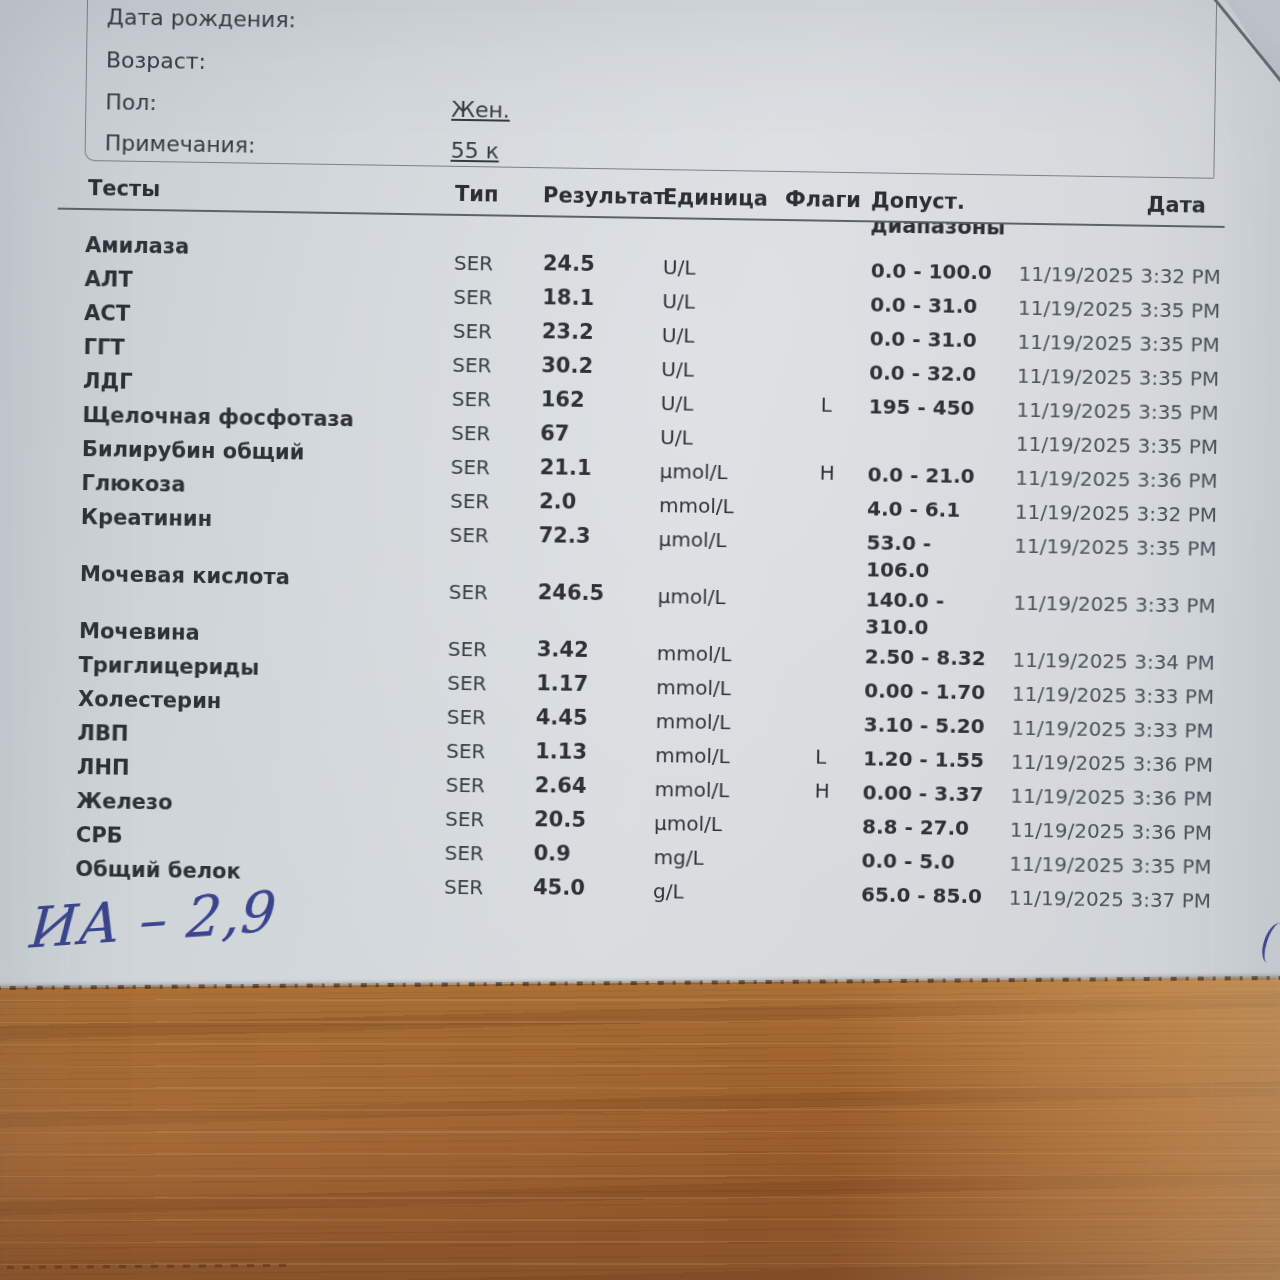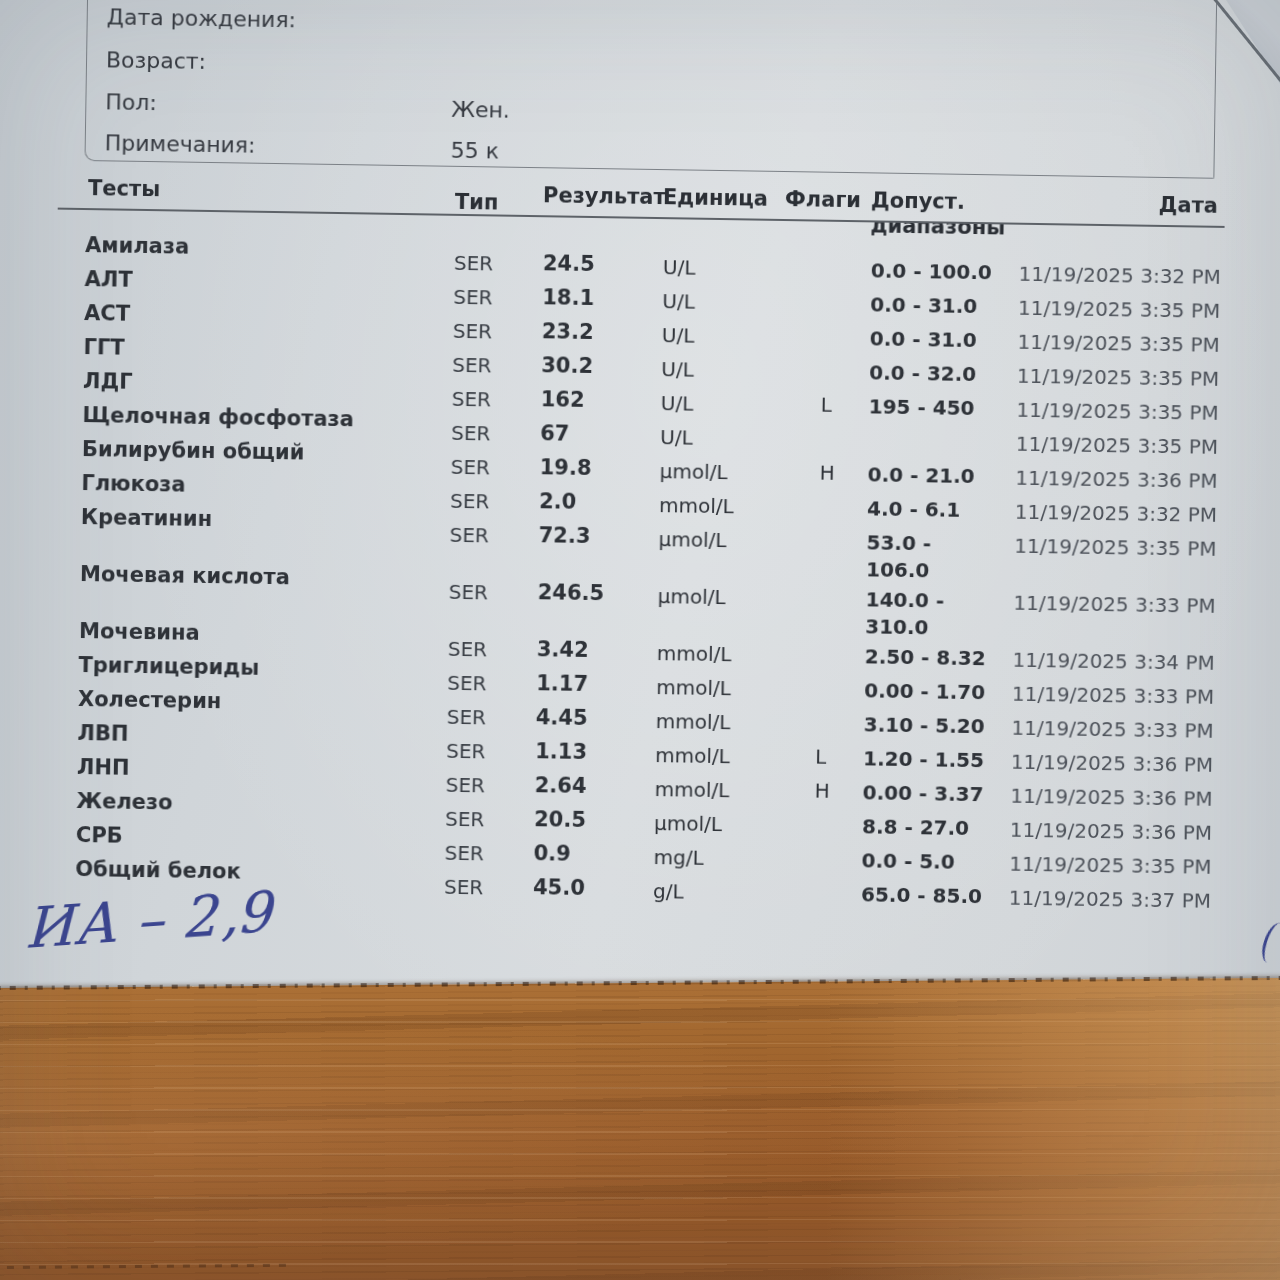--- a/index.html
+++ b/index.html
@@ -26,7 +26,7 @@
   }
   .pfield{position:absolute;left:0;width:1100px;height:30px;font-size:22px;color:#363a41;}
   .pfield .lab{position:absolute;left:22px;top:0;}
-  .pfield .val{position:absolute;left:368px;top:2px;}
+  .pfield .val{position:absolute;left:368px;top:2px;text-decoration:underline;}
   .pf0{top:4px;} .pf1{top:47px;} .pf2{top:89px;} .pf3{top:130px;}
 
   .thead{position:absolute;top:176px;left:0;width:1140px;font-weight:bold;font-size:21px;color:#2b2f35;}

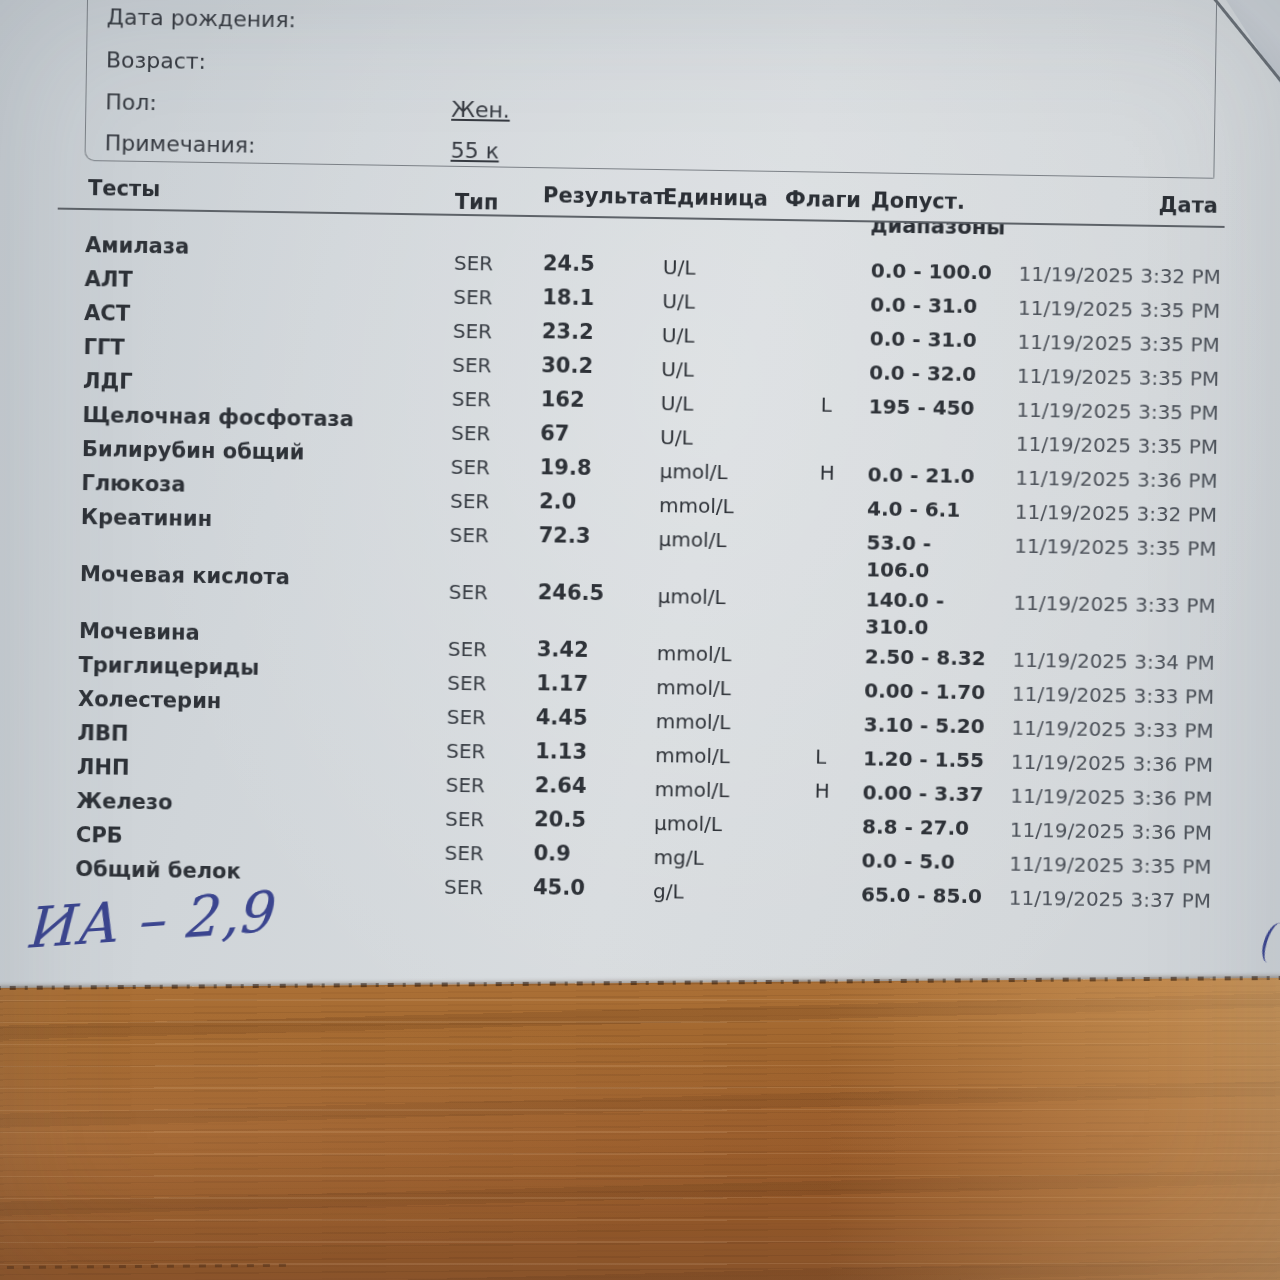--- a/index.html
+++ b/index.html
@@ -32,7 +32,7 @@
   .thead{position:absolute;top:176px;left:0;width:1140px;font-weight:bold;font-size:21px;color:#2b2f35;}
   .th{position:absolute;top:0;}
   .th-tests{left:6px;}
-  .th-type{left:373px;margin-top:8px;}
+  .th-type{left:373px;}
   .th-result{left:461px;}
   .th-unit{left:581px;}
   .th-flags{left:703px;}

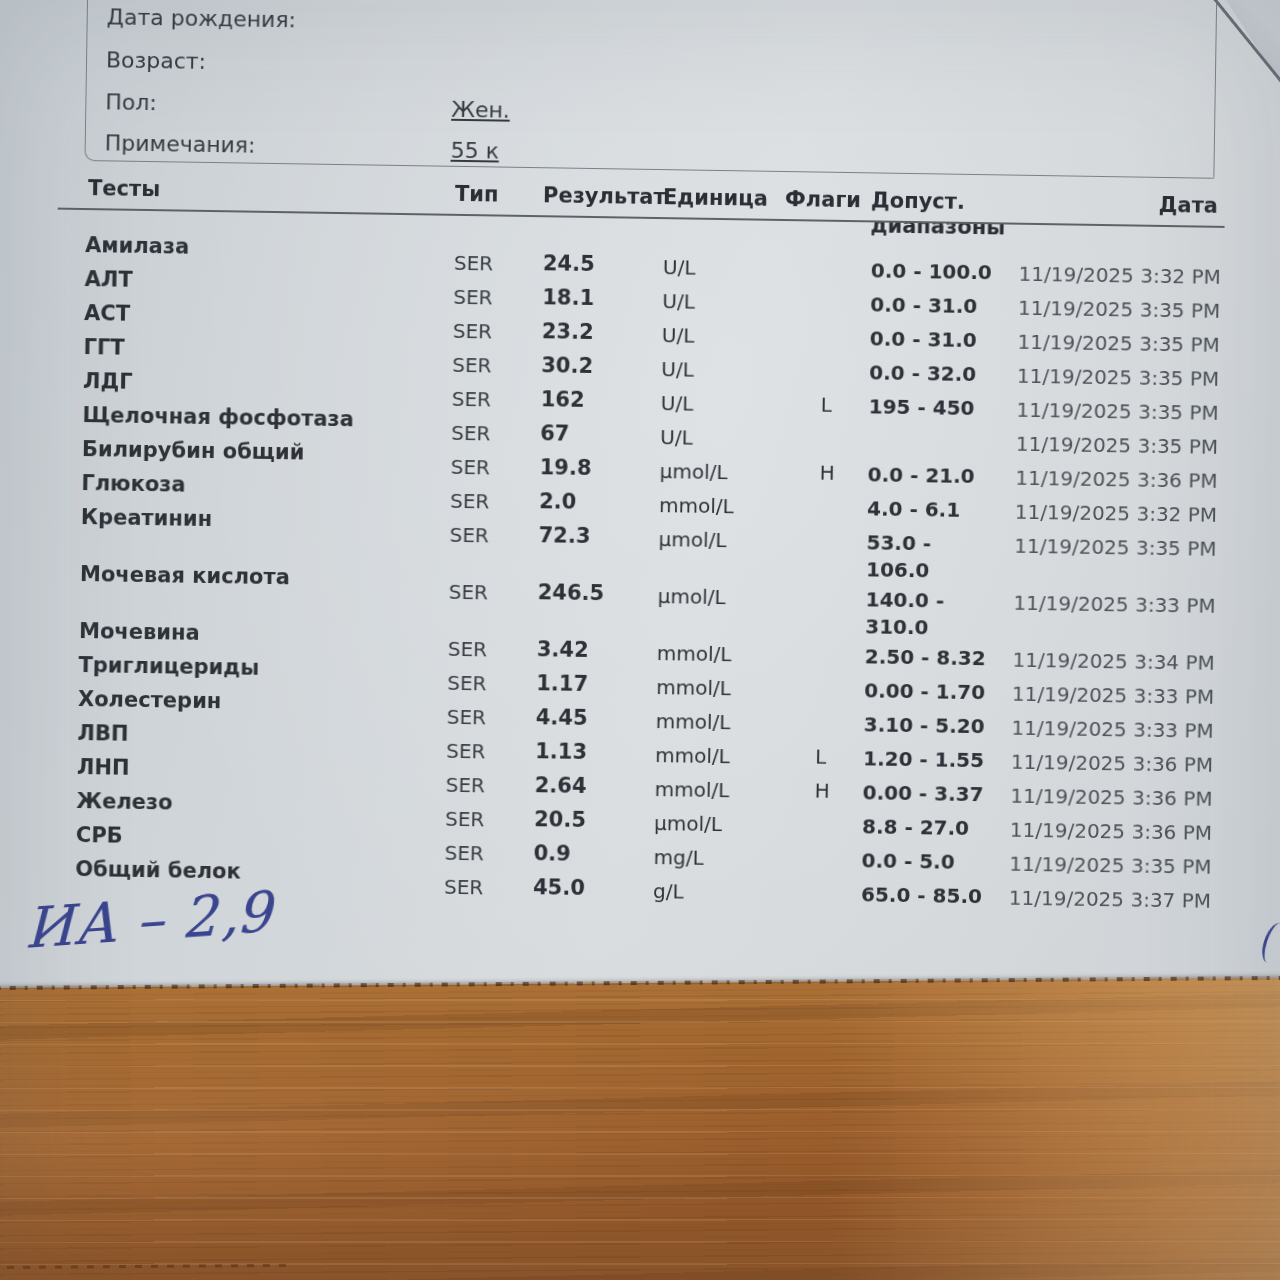--- a/index.html
+++ b/index.html
@@ -37,7 +37,7 @@
   .th-unit{left:581px;}
   .th-flags{left:703px;}
   .th-range{left:789px;width:150px;line-height:25px;}
-  .th-date{right:4px;text-align:left;}
+  .th-date{right:16px;text-align:left;}
   .rule-head{position:absolute;left:-24px;top:208px;width:1167px;height:1.8px;background:#5d6268;}
 
   .row{position:absolute;left:0;width:1140px;height:34px;}

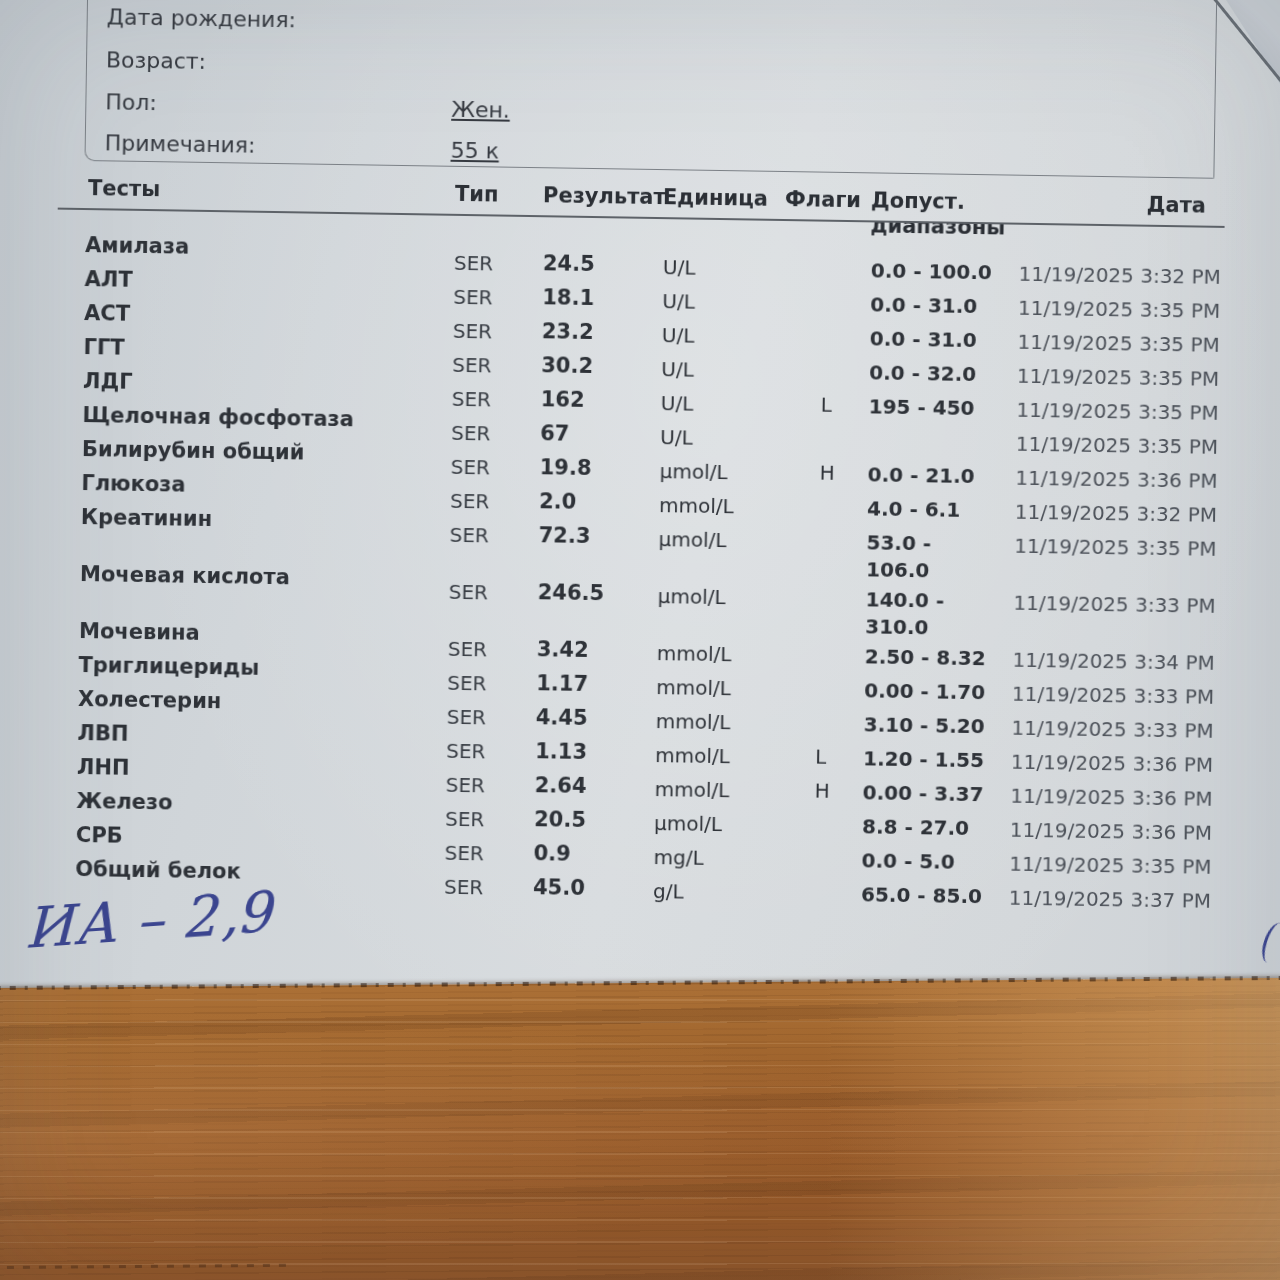--- a/index.html
+++ b/index.html
@@ -190,7 +190,7 @@
       <div class="row" style="top: 448px;">
     <span class="name">Билирубин общий</span>
     <span class="type">SER</span>
-    <span class="result">19.8</span>
+    <span class="result">21.1</span>
     <span class="unit">μmol/L</span>
     <span class="flag">H</span>
     <span class="range"><span class="r1">0.0 - 21.0</span><span class="r2"></span></span>

